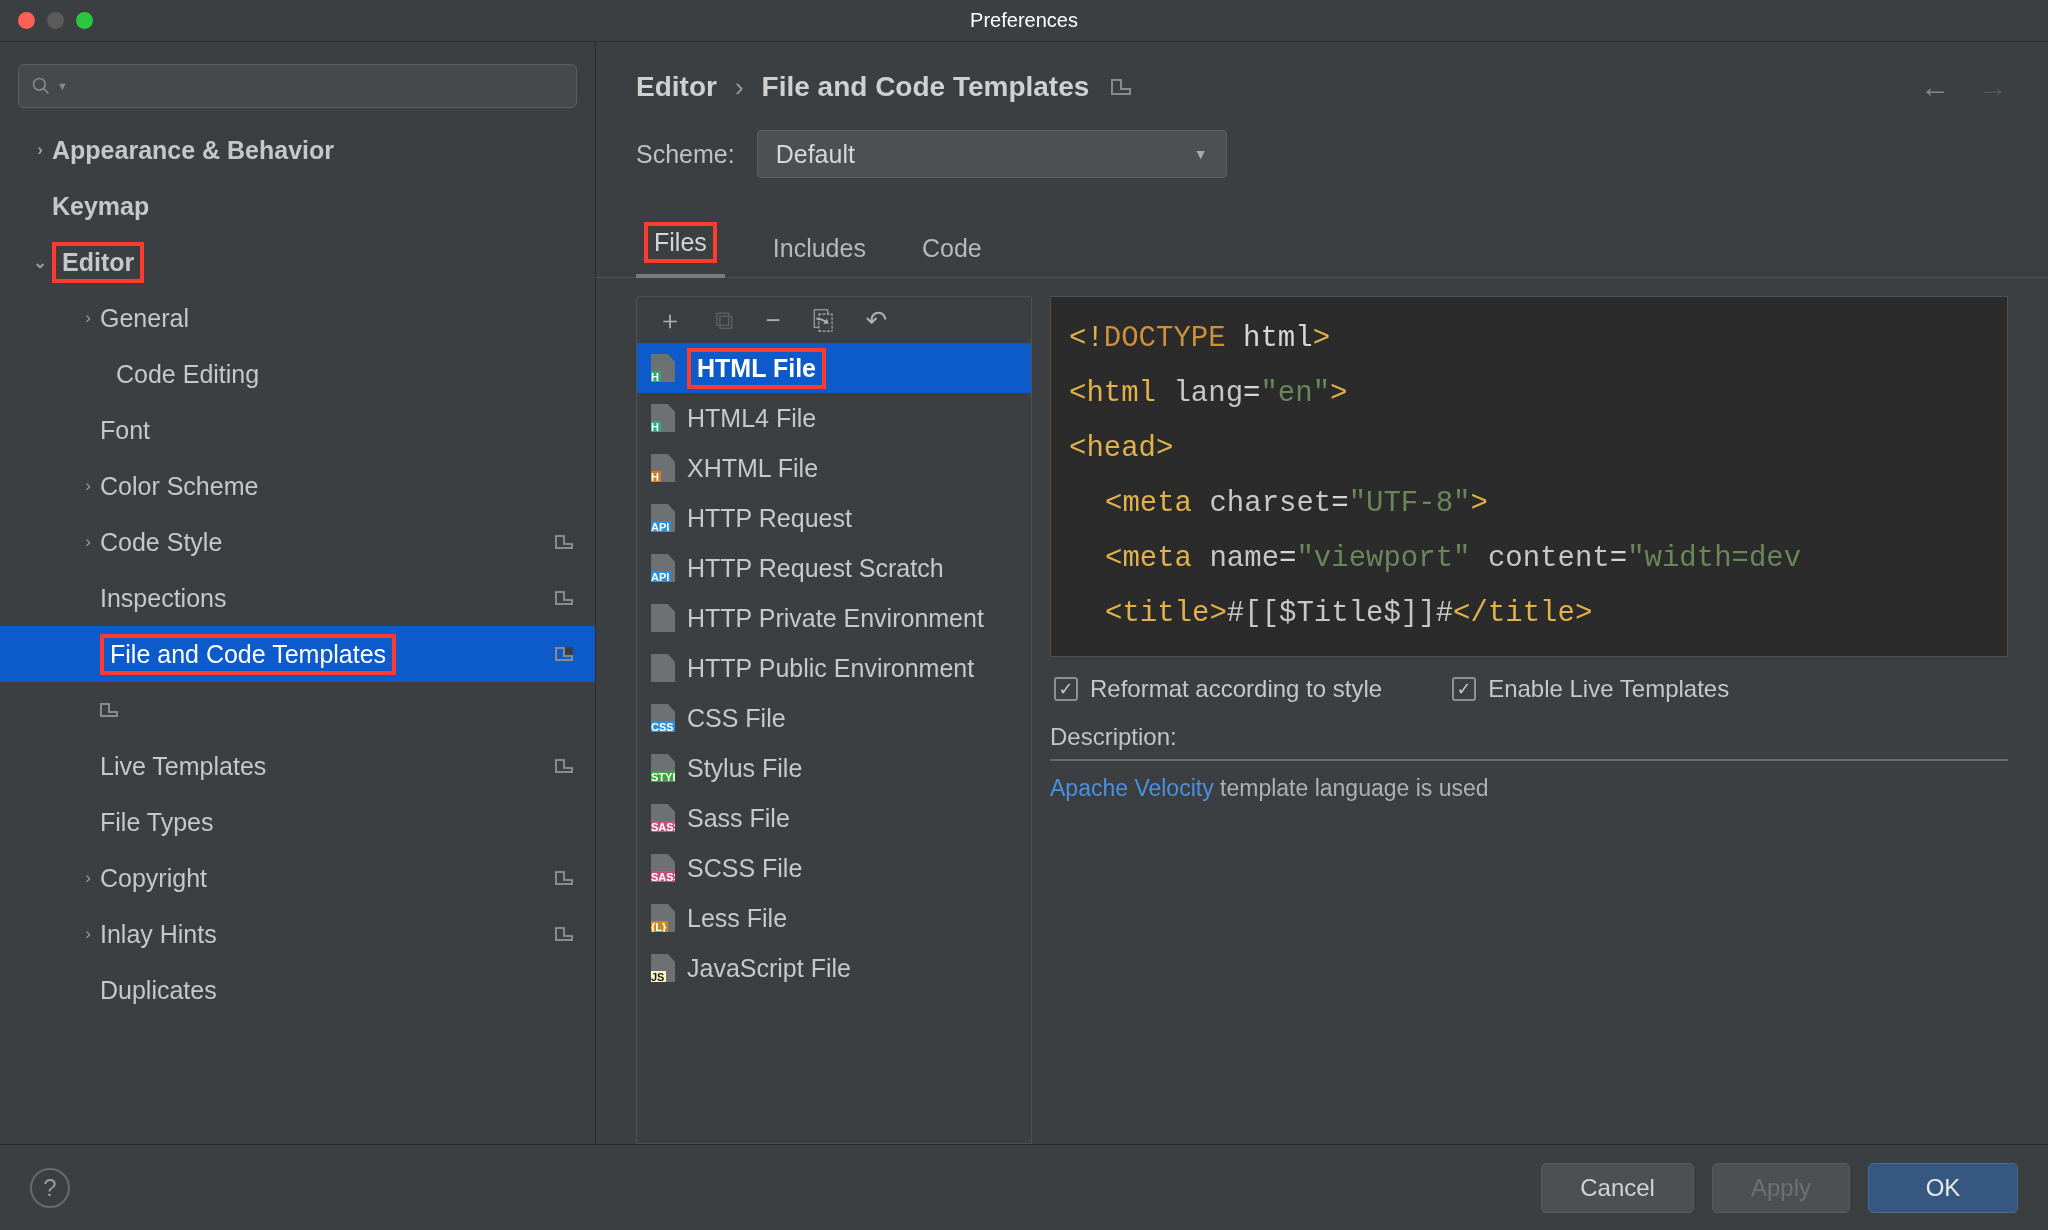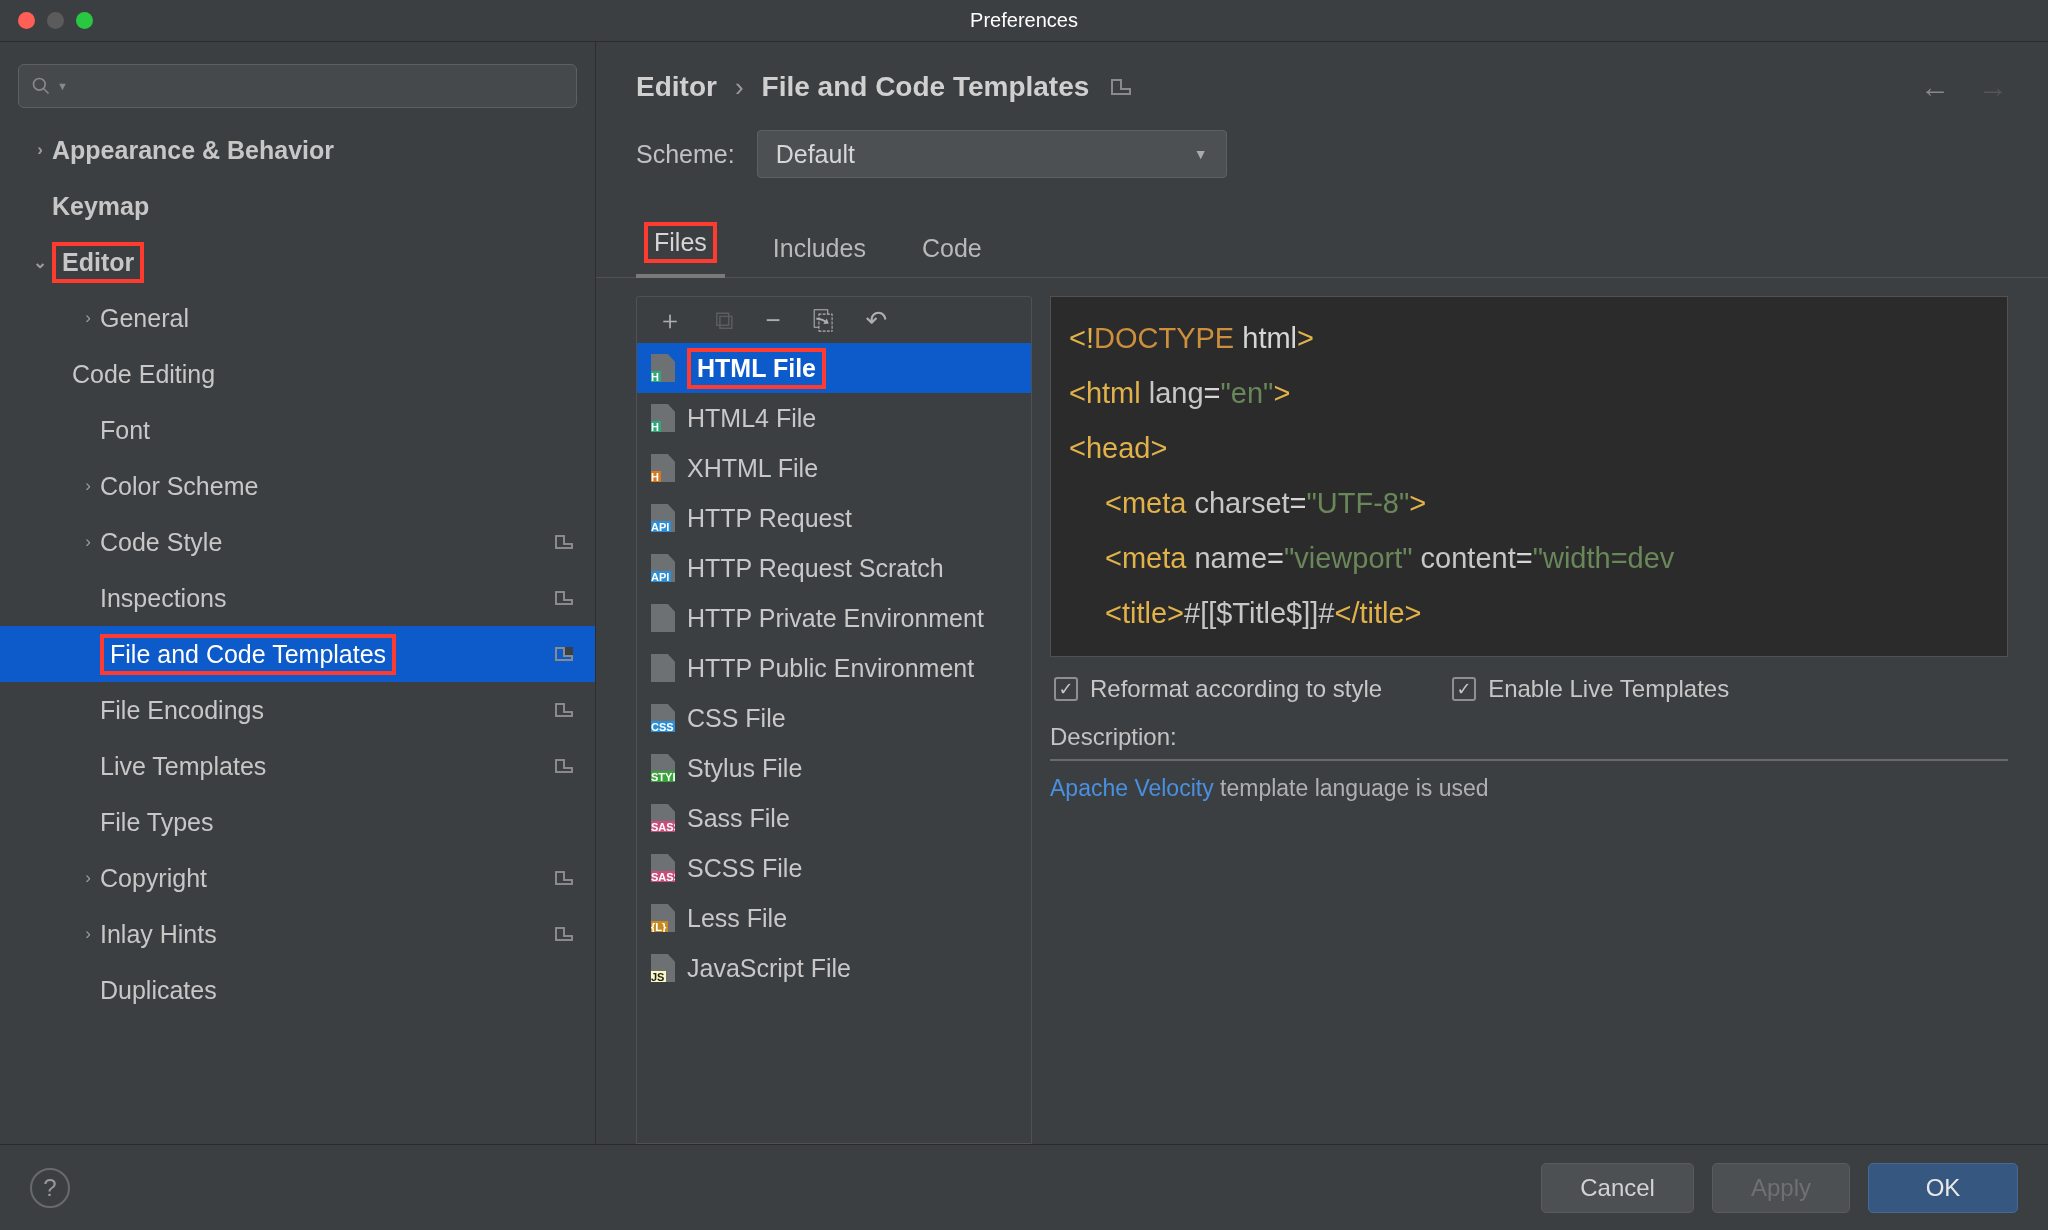--- a/index.html
+++ b/index.html
@@ -206,7 +206,7 @@
 .code-box {
   background: #2b2b2b; border: 1px solid #515151;
   padding: 14px 18px;
-  font-family: Liberation Sans, sans-serif;
+  font-family: Liberation Mono, monospace;
   font-size: 29px; line-height: 1.9;
   white-space: nowrap; overflow: hidden;
 }

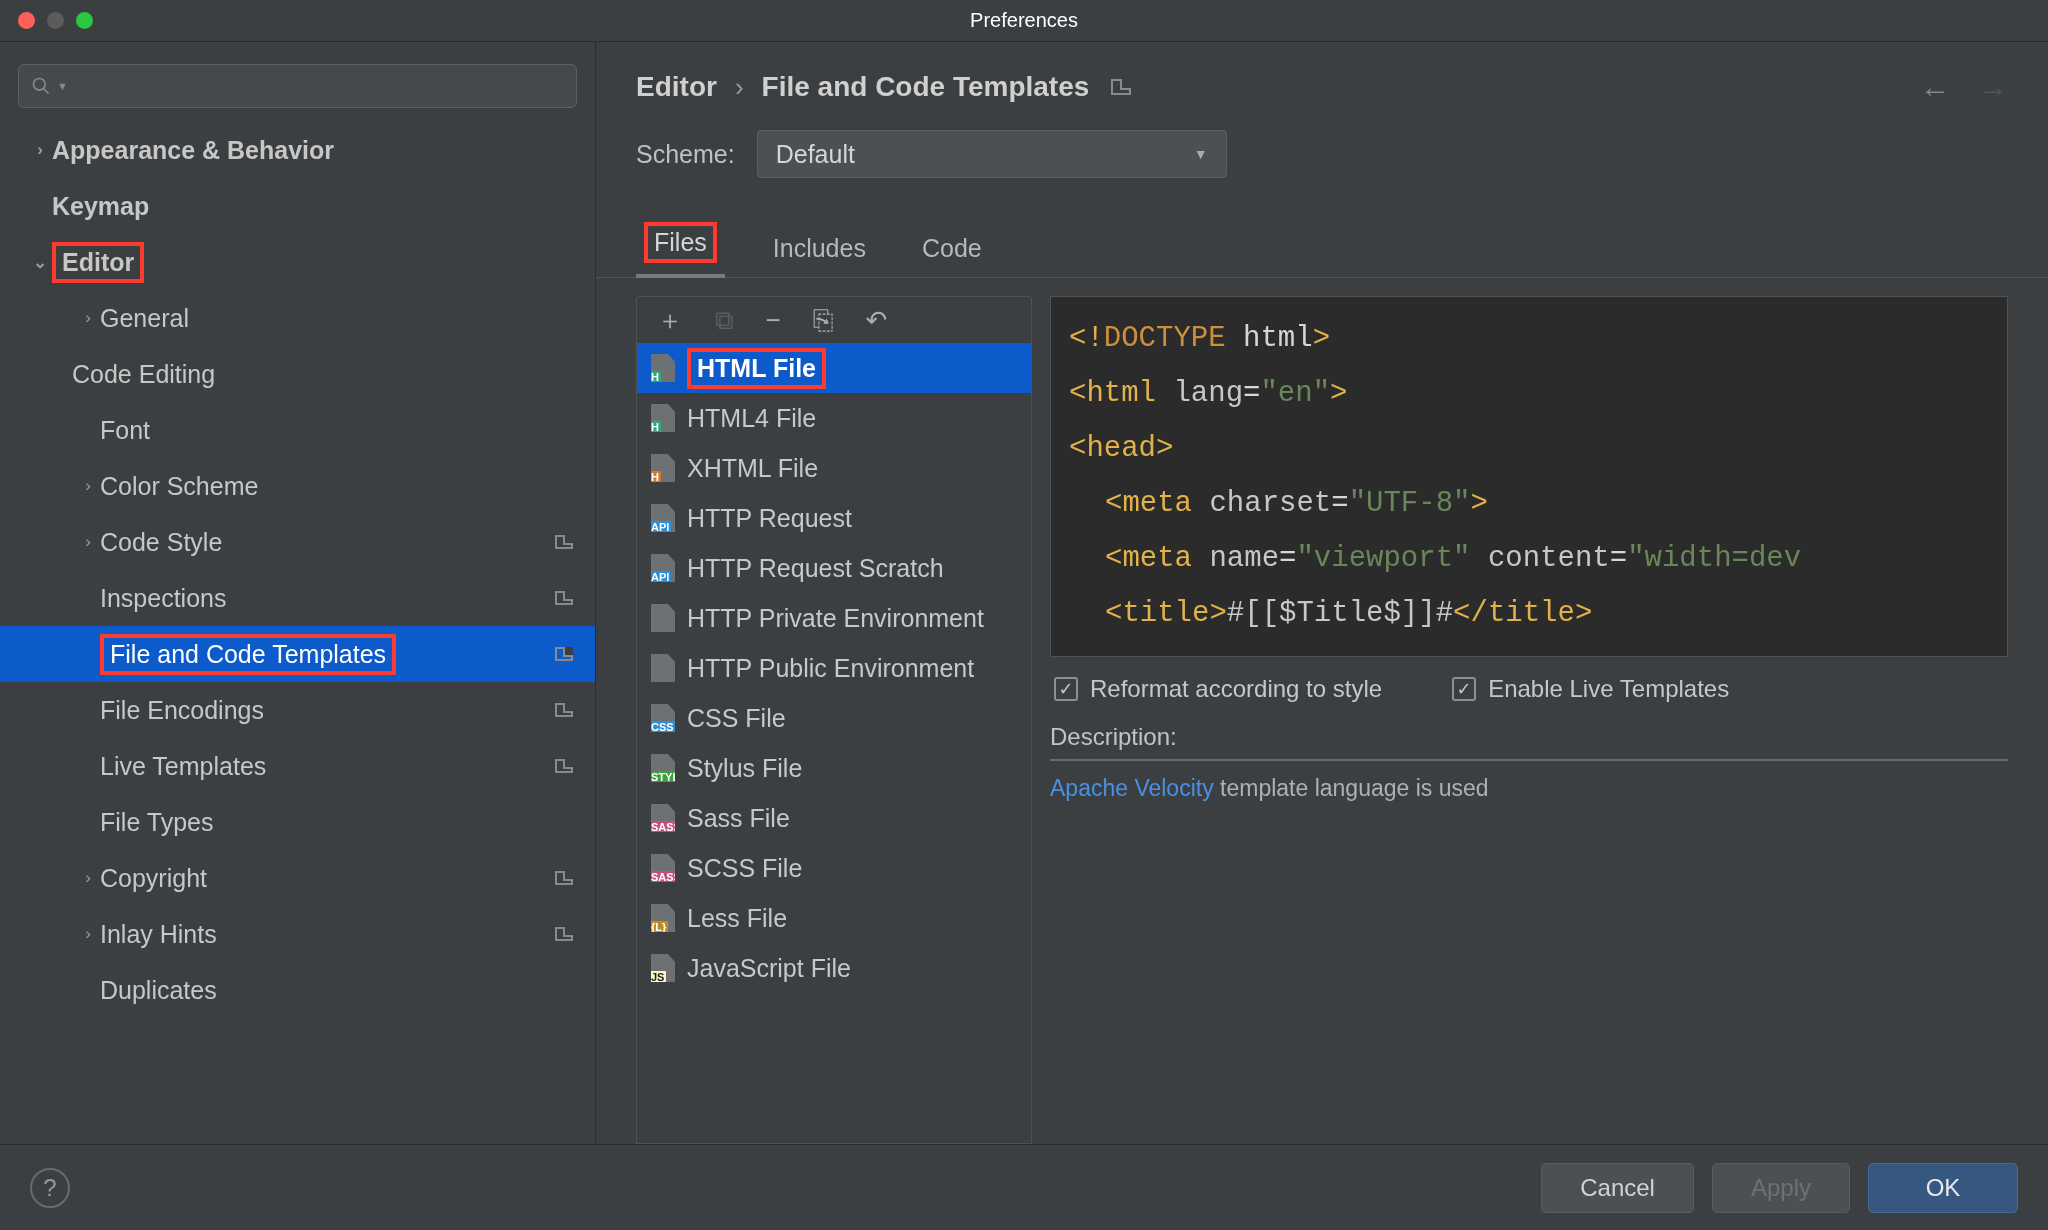--- a/index.html
+++ b/index.html
@@ -301,7 +301,7 @@
             <span class="tree-arrow">›</span>
             <span class="tree-label">General</span>
           </div>
-          <div class="tree-row" style="padding-left: 48px;">
+          <div class="tree-row" style="padding-left: 92px;">
             <span class="tree-arrow"></span>
             <span class="tree-label">Code Editing</span>
           </div>

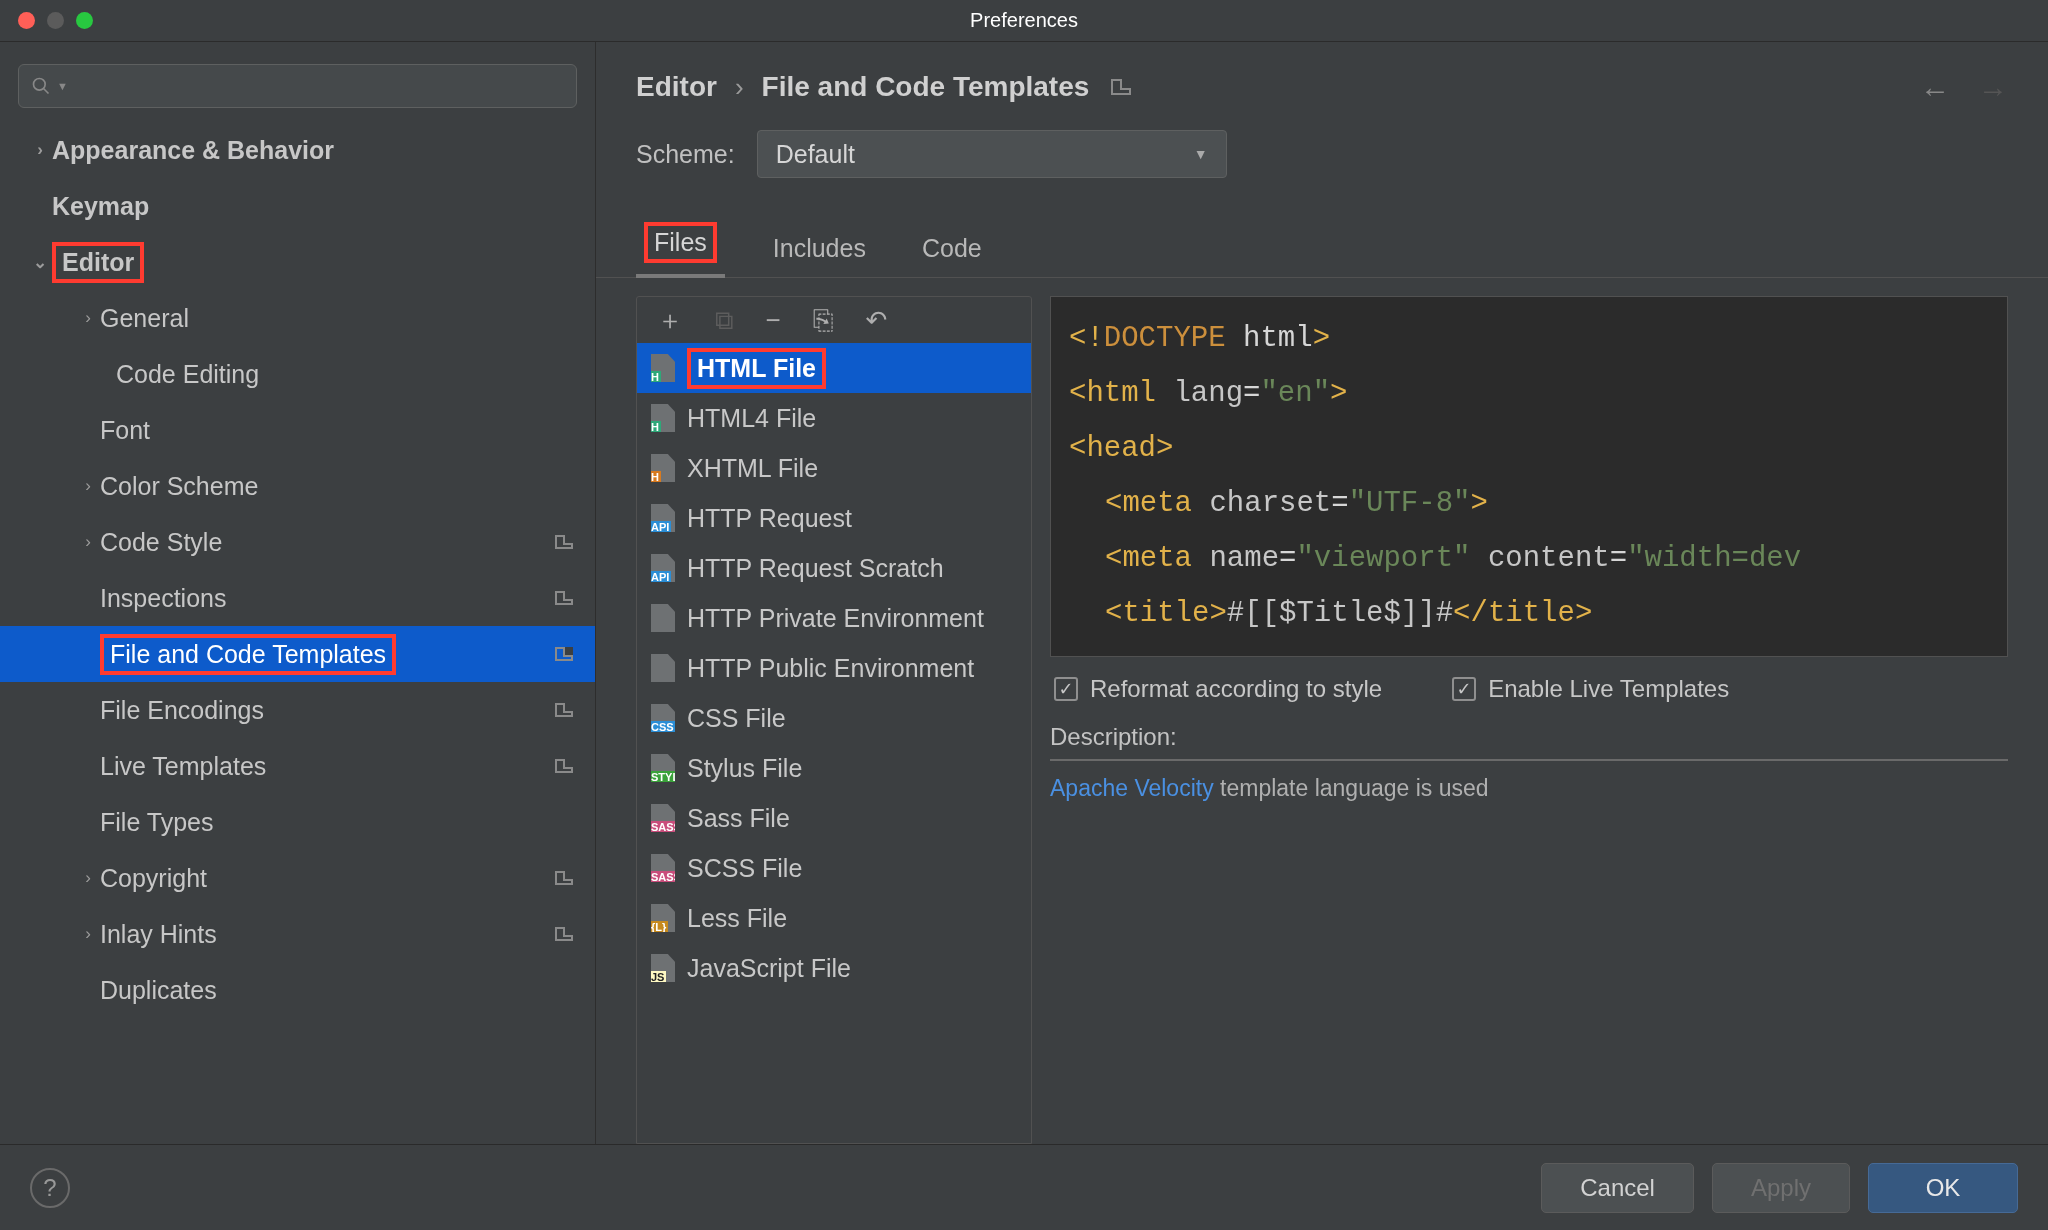--- a/index.html
+++ b/index.html
@@ -330,7 +330,6 @@
           </div>
           <div class="tree-row" style="padding-left: 76px;">
             <span class="tree-arrow"></span>
-            <span class="tree-label">File Encodings</span>
             <span class="tree-badge"></span>
           </div>
           <div class="tree-row" style="padding-left: 76px; justify-content: center;">

